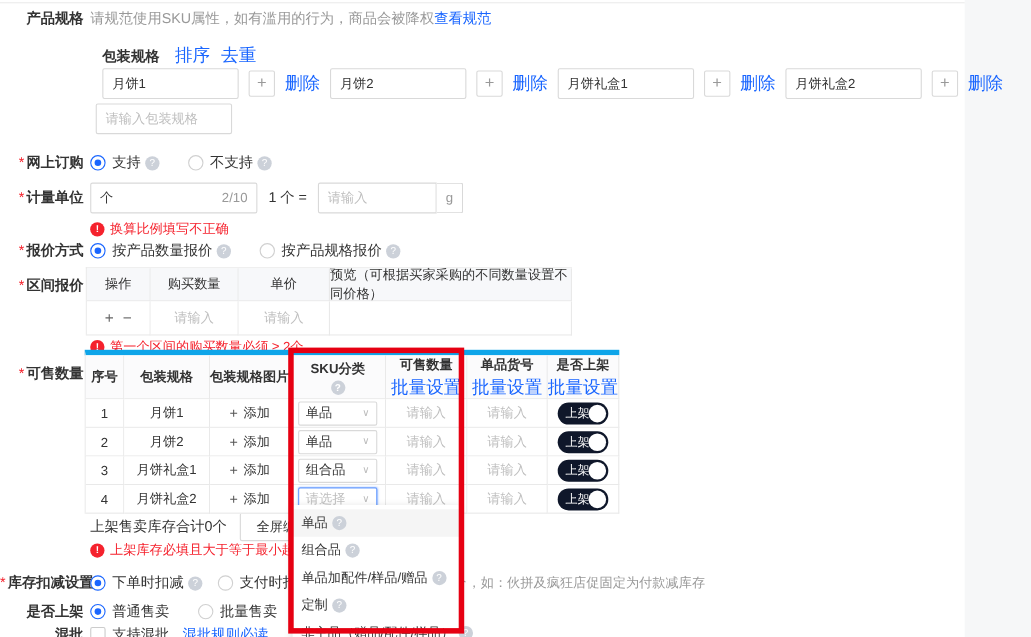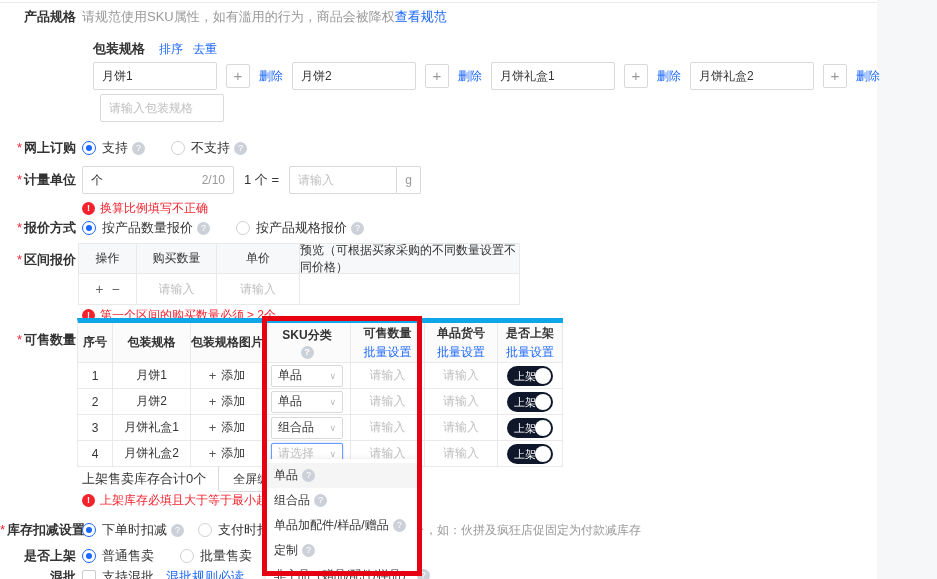--- a/index.html
+++ b/index.html
@@ -15,7 +15,7 @@
   .fcontent { margin-left:6px; display:flex; align-items:center; }
 
   .link { color:#1a66ff; cursor:pointer; text-decoration:none; font-size:13px; }
-  .link.sm { font-size:12px; }
+  .link.sm { font-size:16px; }
   .hint { color:#999; font-size:13px; }
 
   .tinput { height:28px; border:1px solid #d9d9d9; border-radius:2px; padding:0 8px; font-size:12px;

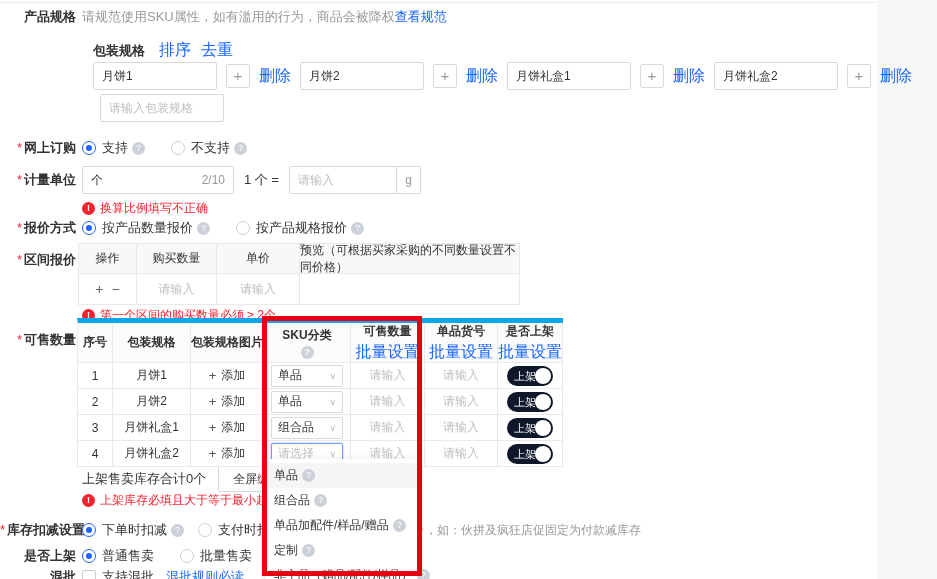--- a/index.html
+++ b/index.html
@@ -131,7 +131,7 @@
     <span class="link sm">删除</span>
   </div>
 
-  <div class="frow" style="top:94px; left:100px;">
+  <div class="frow" style="top:94px; left:87px;">
     <input class="tinput" style="width: 124px;" placeholder="请输入包装规格">
   </div>
 

